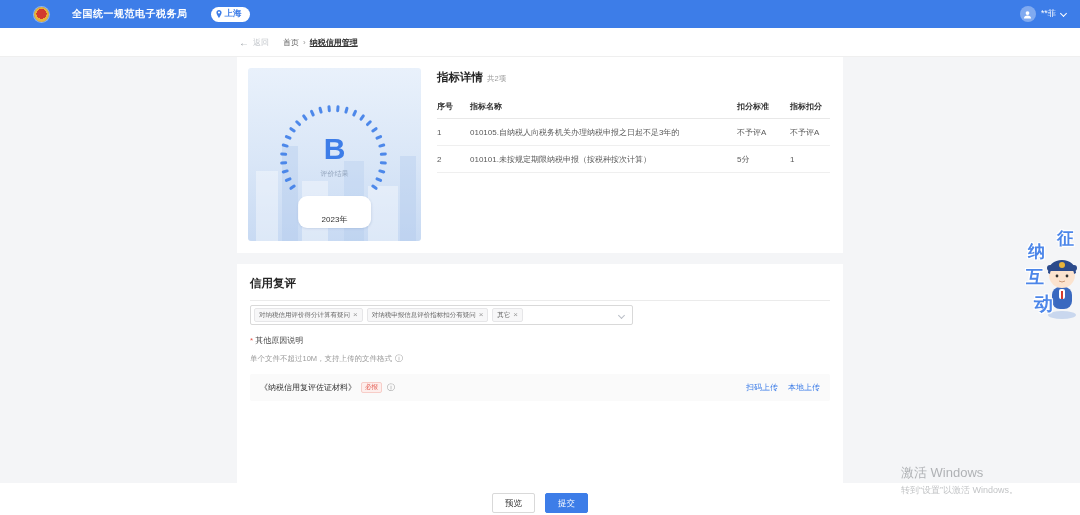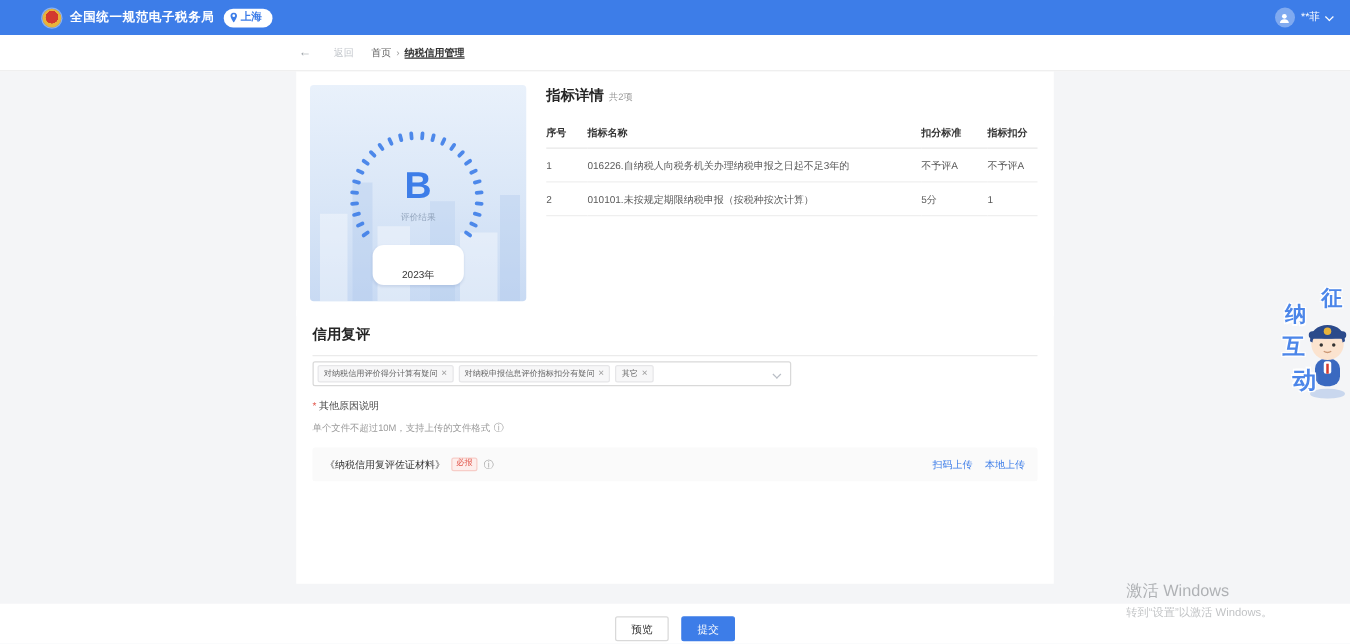--- a/index.html
+++ b/index.html
@@ -16,7 +16,7 @@
     background:#3d7de8; display:flex; align-items:center; justify-content:space-between;
     padding:0 14px 0 34px; z-index:20;
   }
-  .hdr-left { display:flex; align-items:flex-start; gap:7px; }
+  .hdr-left { display:flex; align-items:flex-start; gap:23px; }
   .emblem { width:15px; height:15px; border-radius:50%;
     background:radial-gradient(circle at 50% 45%, #d33a2f 0 45%, #e8b33a 46% 100%);
     box-shadow:0 0 0 1px rgba(255,255,255,.4); flex:0 0 auto; }

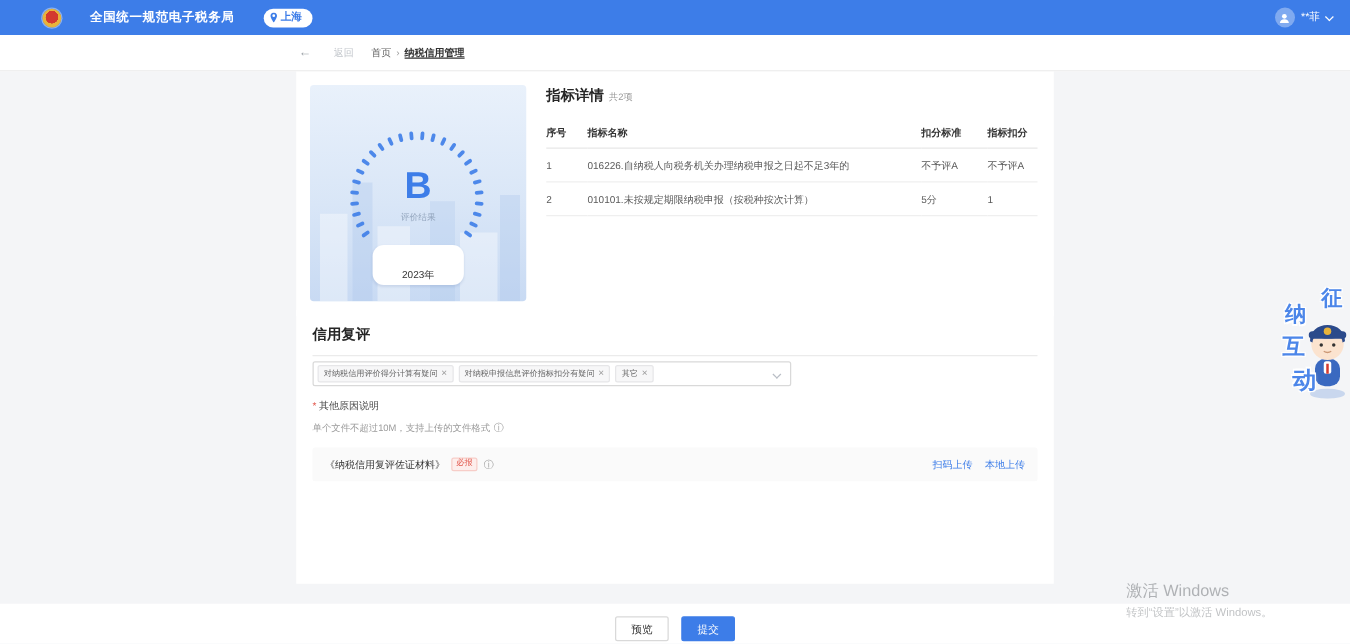--- a/index.html
+++ b/index.html
@@ -36,7 +36,7 @@
     font-size:8px; z-index:10;
   }
   .crumb-bar .back-arrow { color:#9aa0a6; font-size:10px; margin-right:4px; cursor:pointer; }
-  .crumb-bar .back-link { color:#c3c7cc; margin-right:14px; cursor:pointer;margin-left:14px; }
+  .crumb-bar .back-link { color:#c3c7cc; margin-right:14px; cursor:pointer; }
   .crumb-home { color:#666; cursor:pointer; }
   .crumb-sep { color:#999; margin:0 4px; }
   .crumb-cur { color:#333; font-weight:700;text-decoration:underline; }

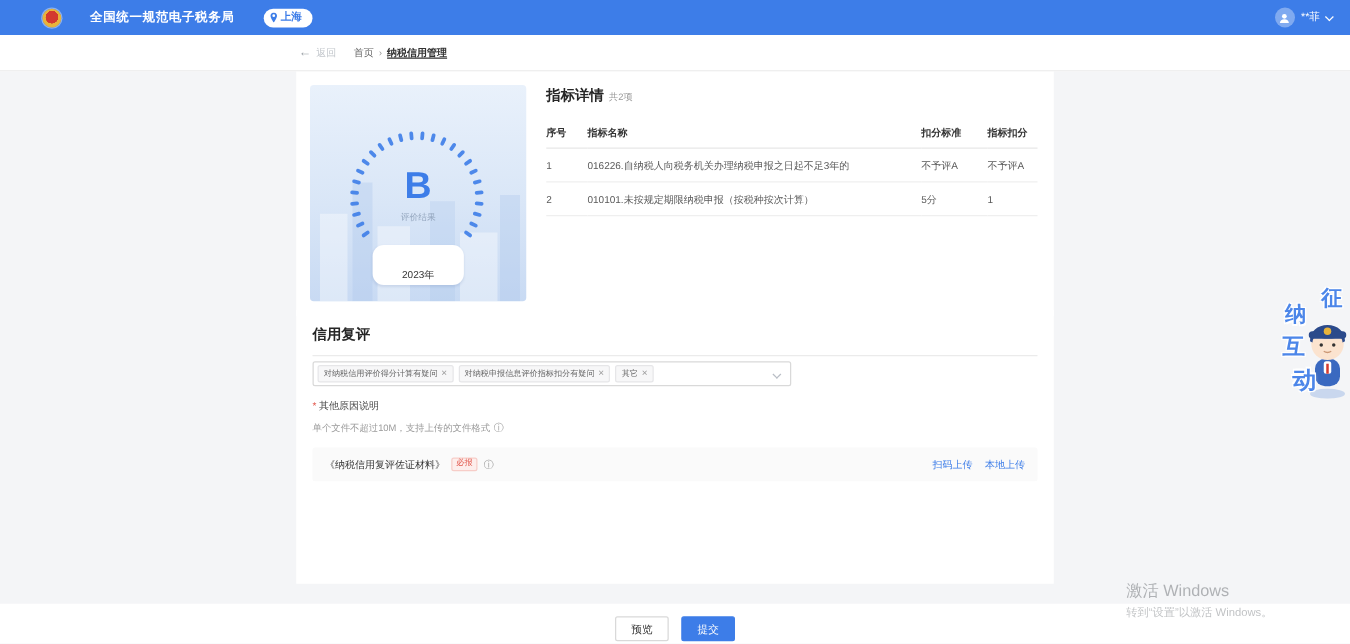--- a/index.html
+++ b/index.html
@@ -228,7 +228,7 @@
       <tbody>
         <tr>
           <td>1</td>
-          <td>016226.自纳税人向税务机关办理纳税申报之日起不足3年的</td>
+          <td>010105.自纳税人向税务机关办理纳税申报之日起不足3年的</td>
           <td>不予评A</td>
           <td>不予评A</td>
         </tr>

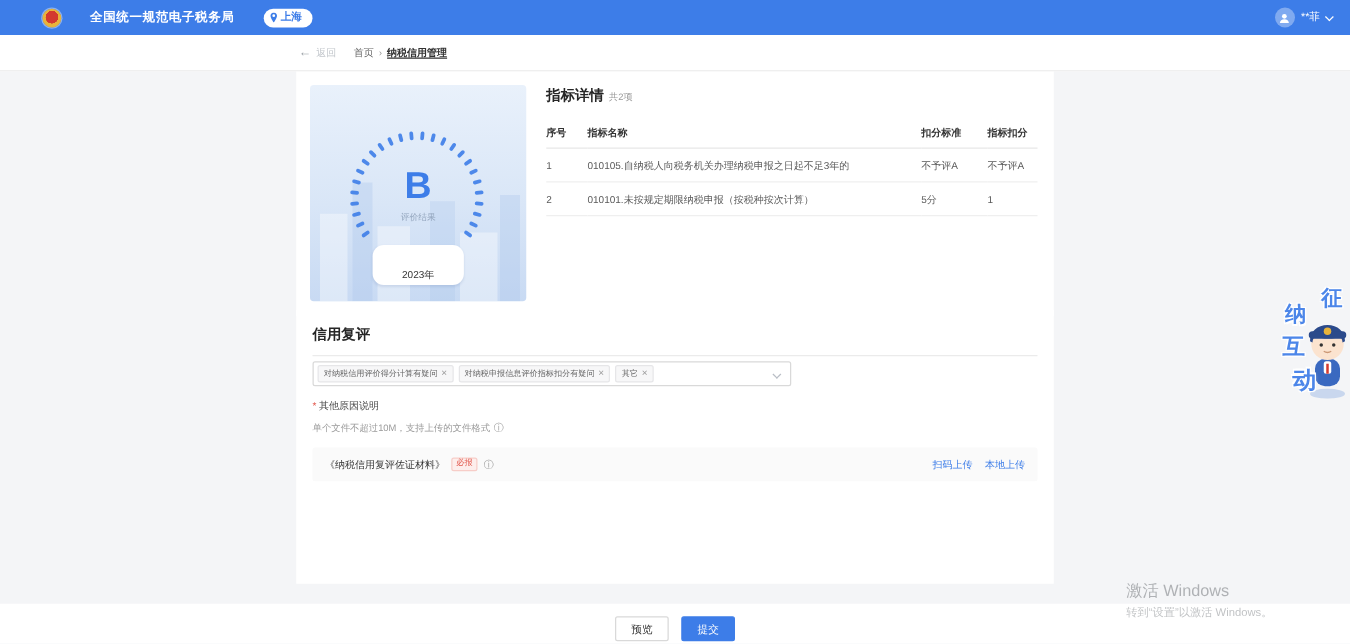--- a/index.html
+++ b/index.html
@@ -43,7 +43,7 @@
   
   .card { position:absolute; left:237px; width:606px; background:#fff; }
   .card1 { top:57px; height:196px; }
-  .card2 { top:248px; height:219px; padding:12px 13px 0; }
+  .card2 { top:264px; height:219px; padding:12px 13px 0; }
   
   .rating-card { position:absolute; left:11px; top:11px; width:173px; height:173px;
     border-radius:3px; overflow:hidden;

